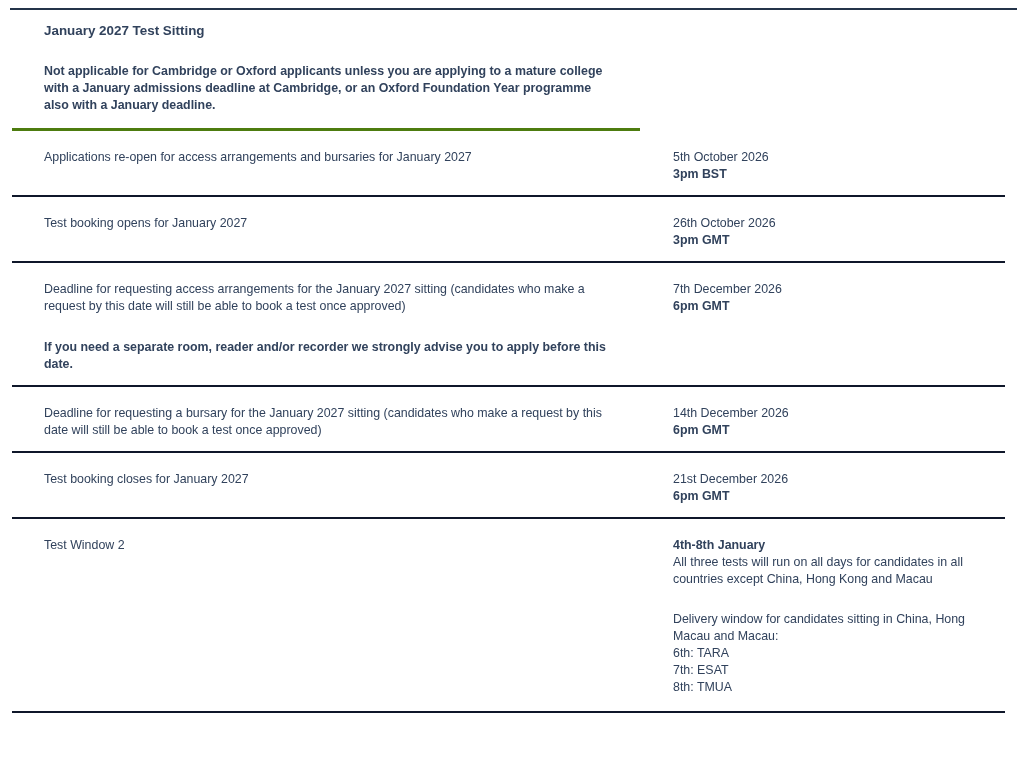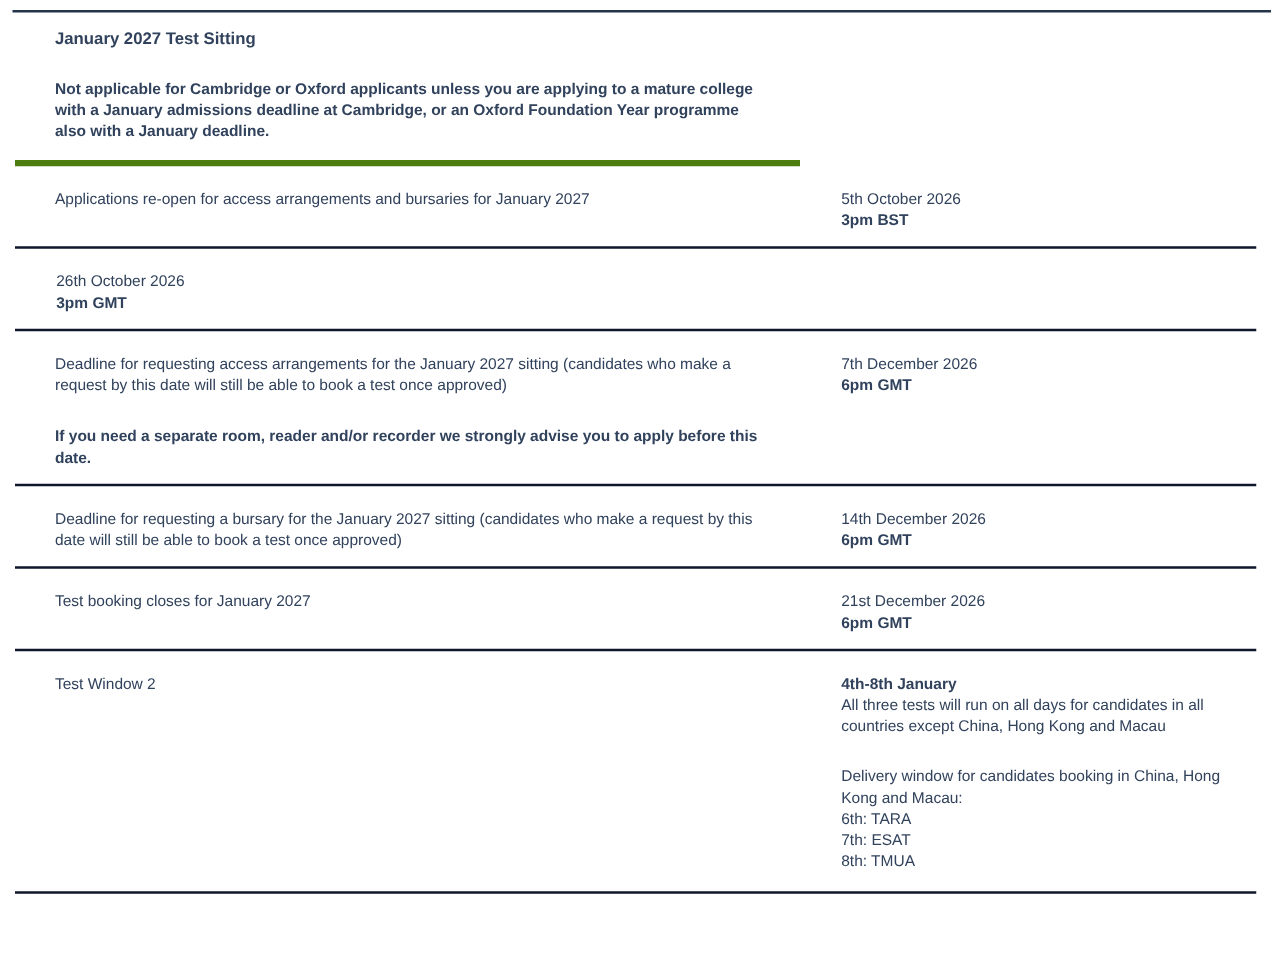--- a/index.html
+++ b/index.html
@@ -39,7 +39,7 @@
     border-bottom: 2px solid #0f172a;
   }
   .row.header-row { border-bottom: none; }
-  .header-row .cell.left { border-bottom: 5px solid #4d7c0f; }
+  .header-row .cell.left { border-bottom: 3px solid #4d7c0f; }
 
   .cell { padding: 18px 0 12px; }
   .cell.left  { width: 628px; padding-left: 32px; padding-right: 28px; }

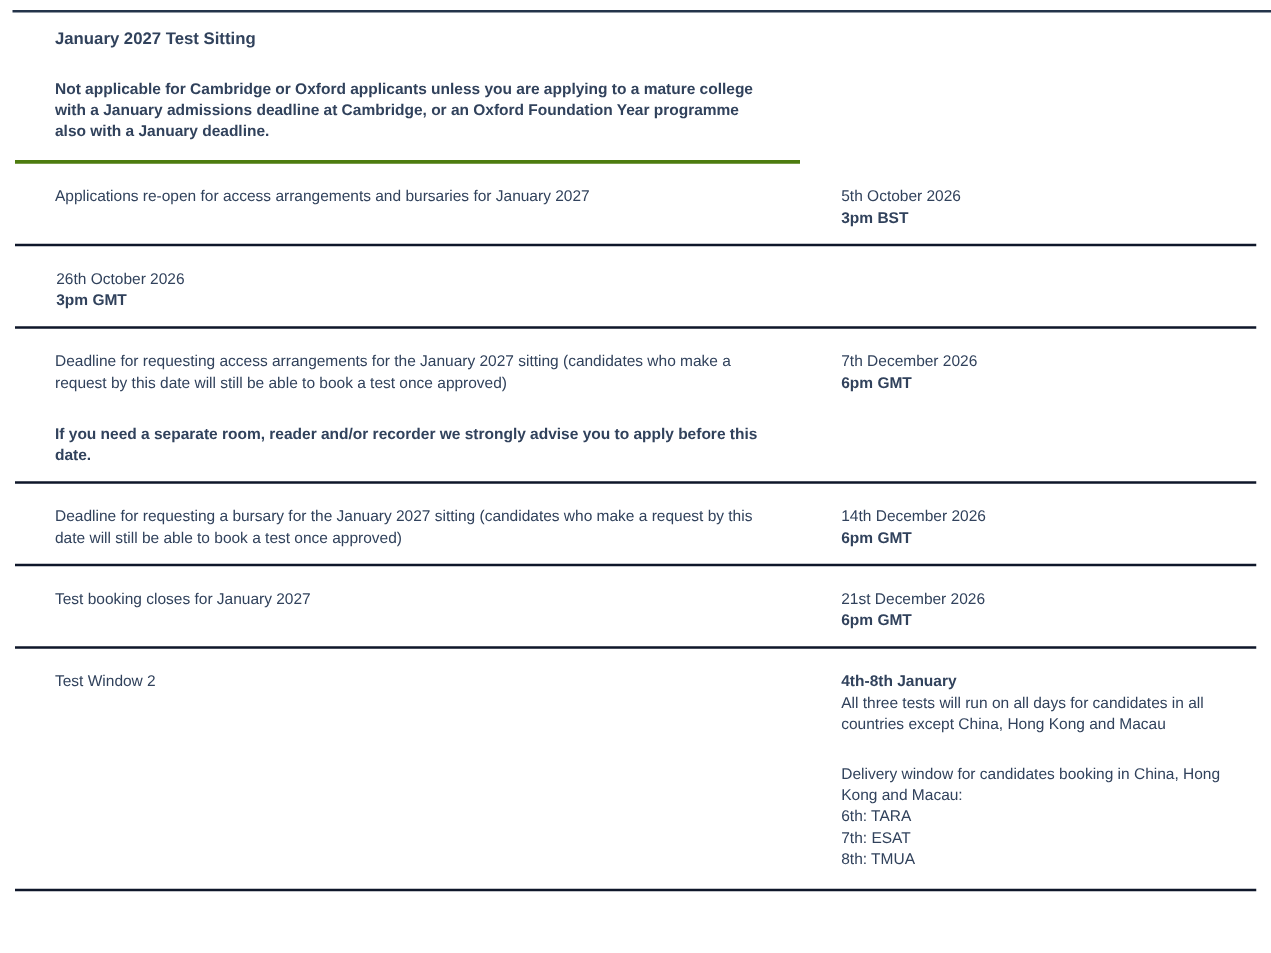--- a/index.html
+++ b/index.html
@@ -98,6 +98,9 @@
   </div>
 
   <div class="row">
+    <div class="cell left">
+      <p>Test booking opens for January 2027</p>
+    </div>
     <div class="cell right">
       <p>
         <span class="date">26th October 2026</span>

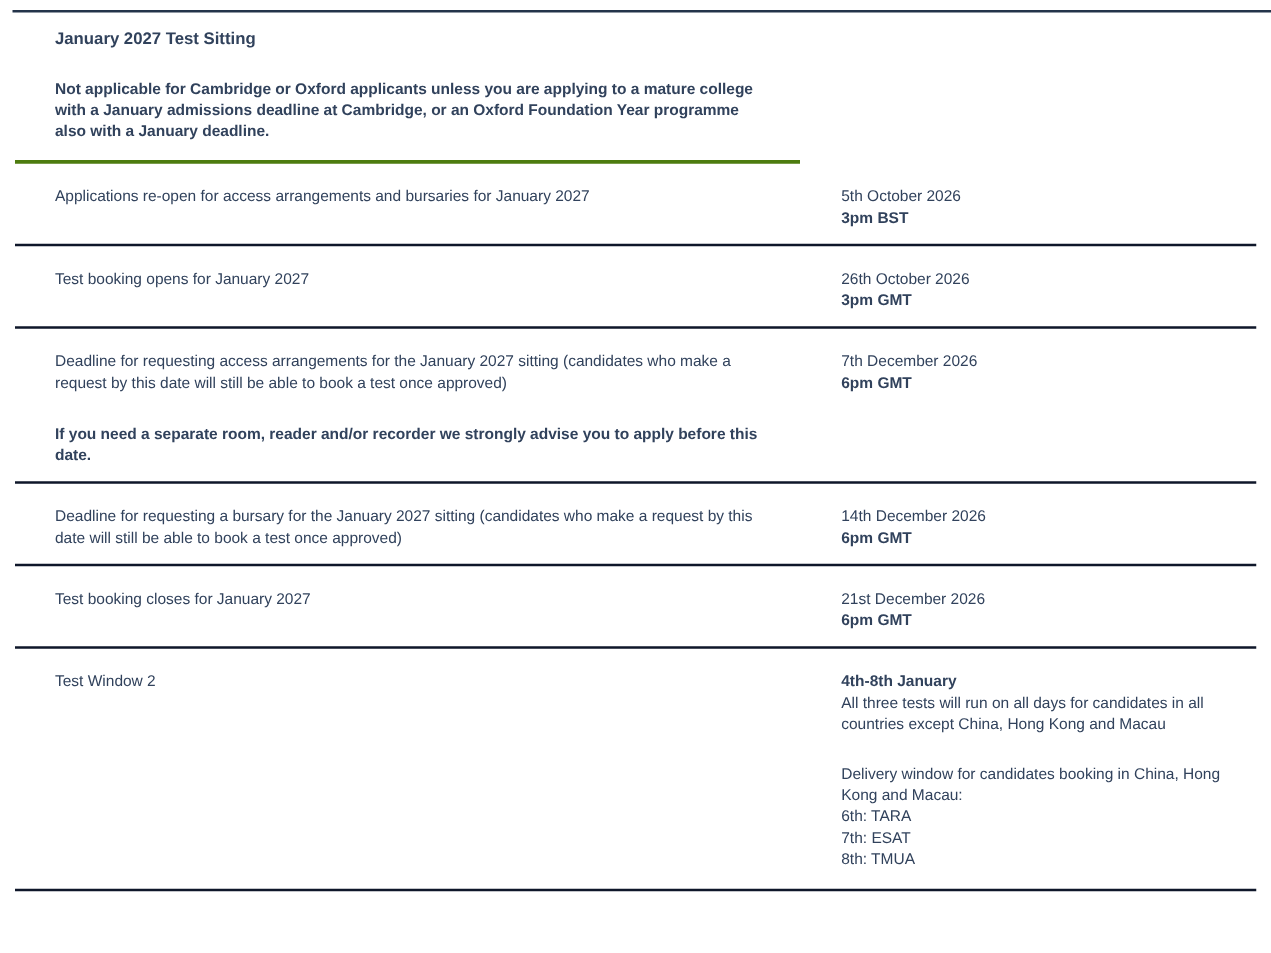--- a/index.html
+++ b/index.html
@@ -153,7 +153,7 @@
     <div class="cell right">
       <p class="window-title">4th-8th January</p>
       <p>All three tests will run on all days for candidates in all countries except China, Hong Kong and Macau</p>
-      <p class="delivery-intro">Delivery window for candidates booking in China, Hong Kong and Macau:</p>
+      <p class="delivery-intro">Delivery window for candidates sitting in China, Hong Macau and Macau:</p>
       <p class="day">6th: TARA</p>
       <p class="day">7th: ESAT</p>
       <p class="day">8th: TMUA</p>

